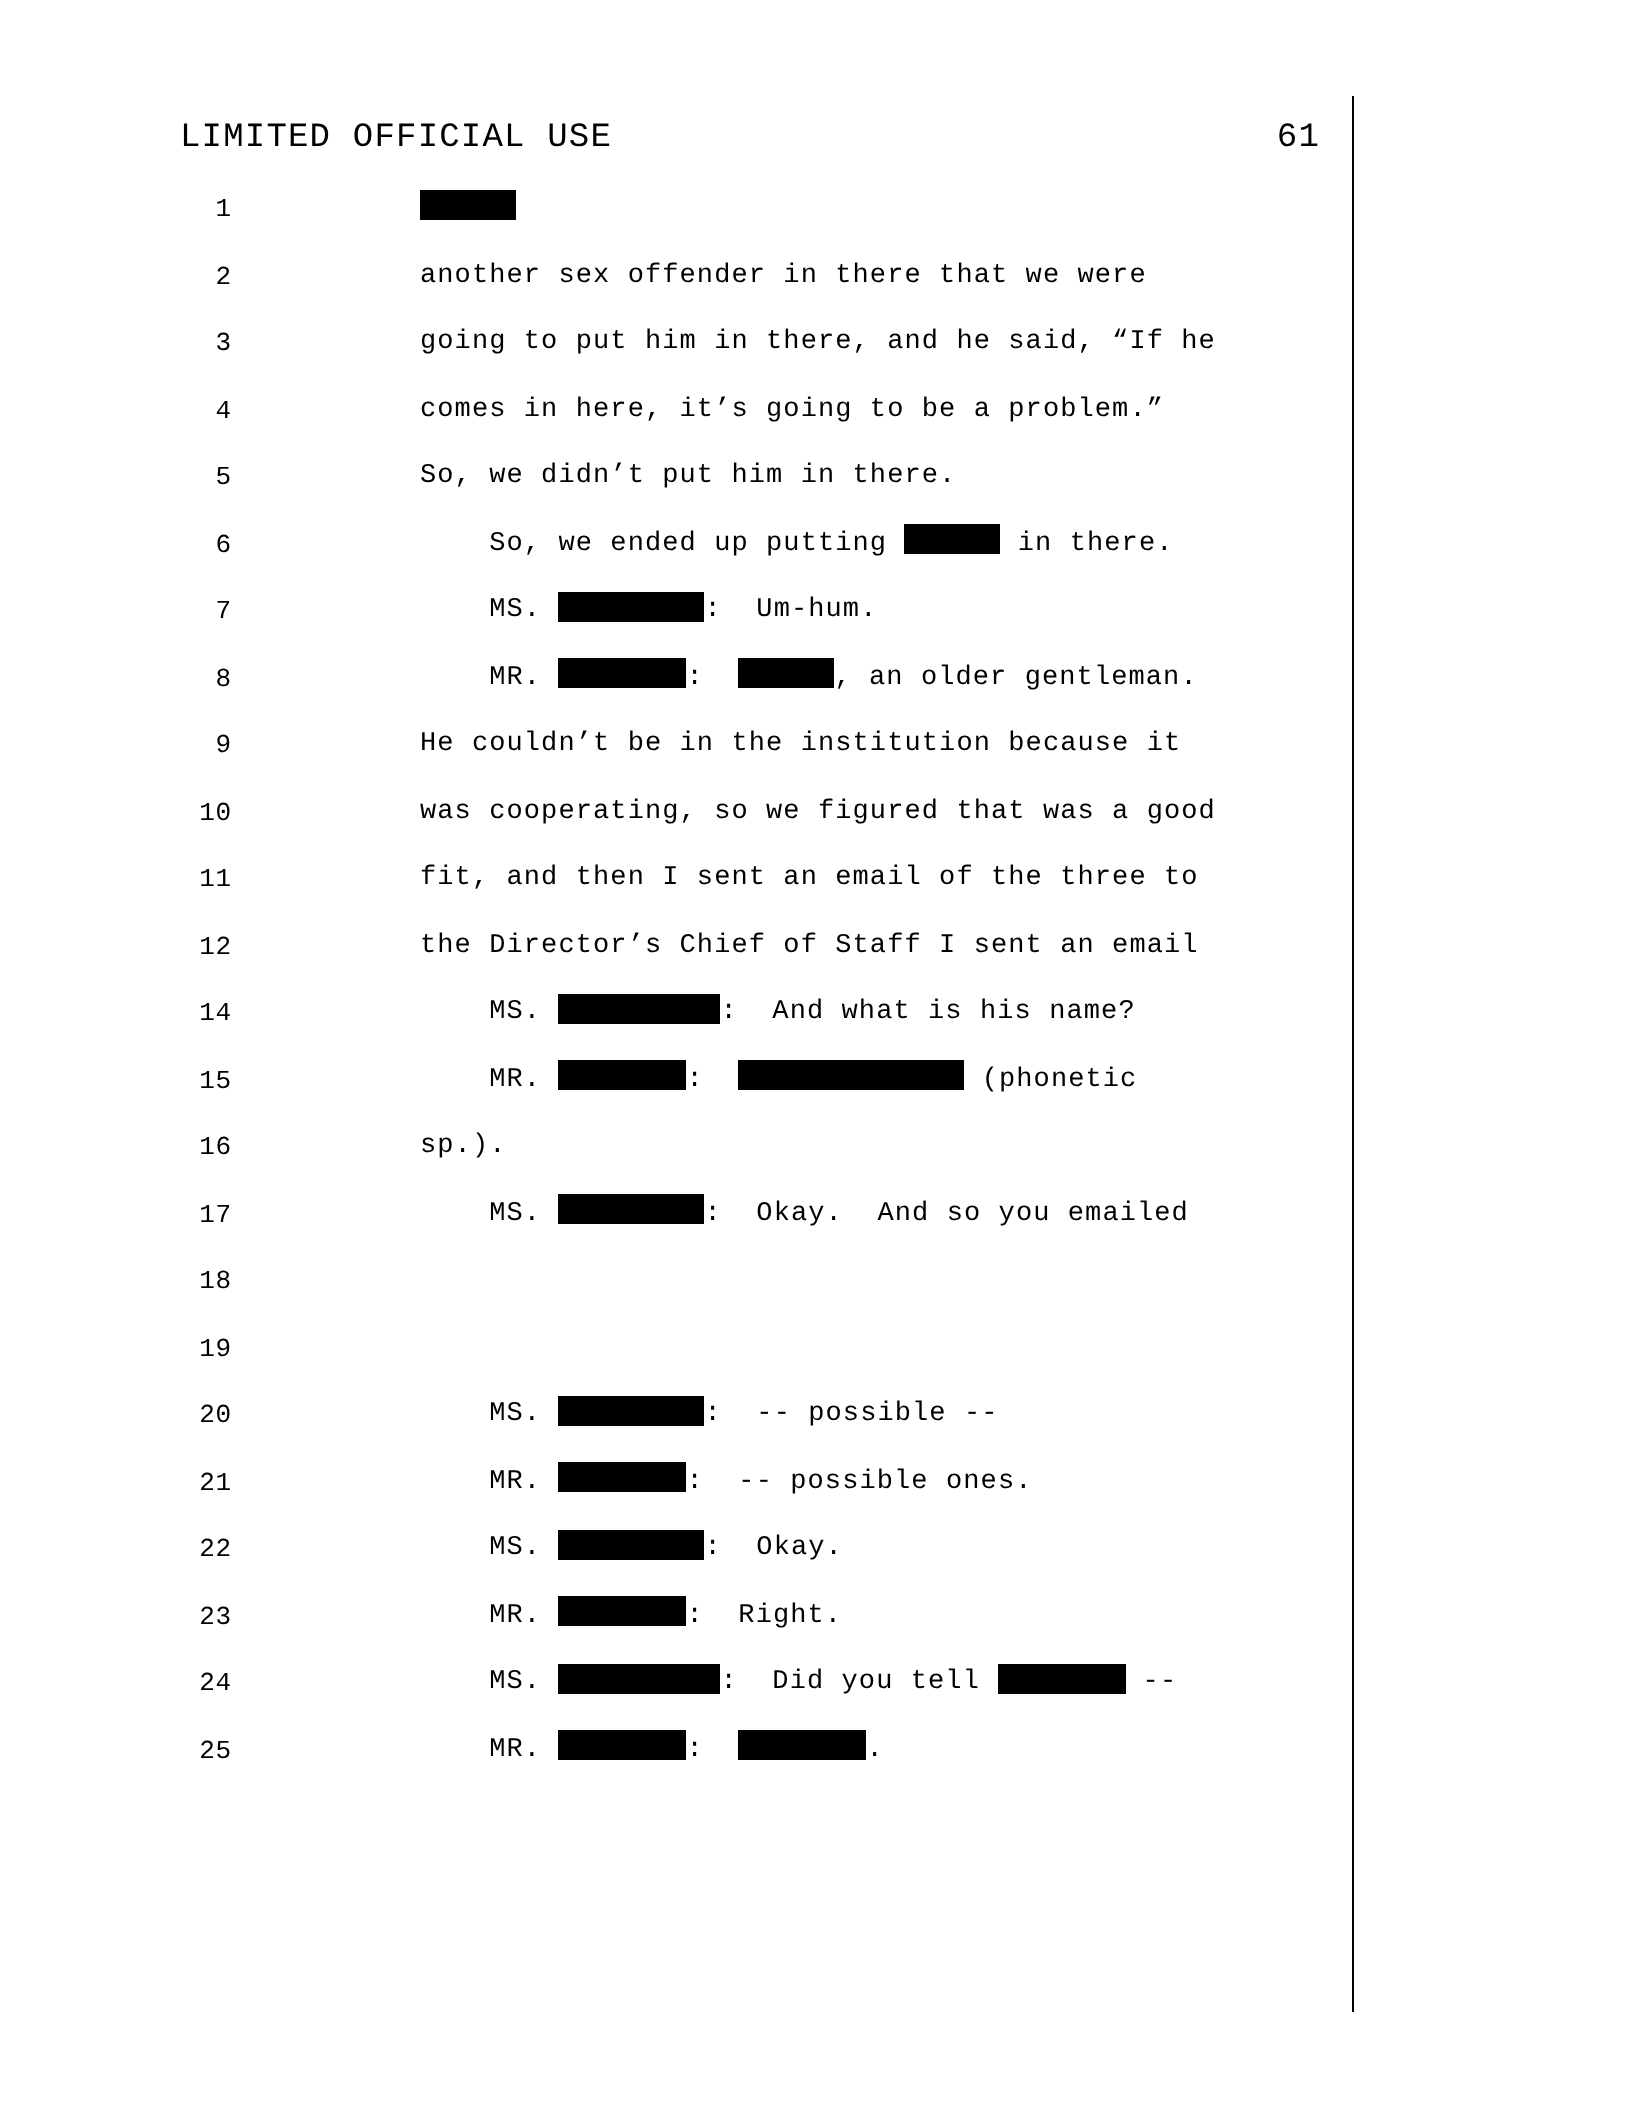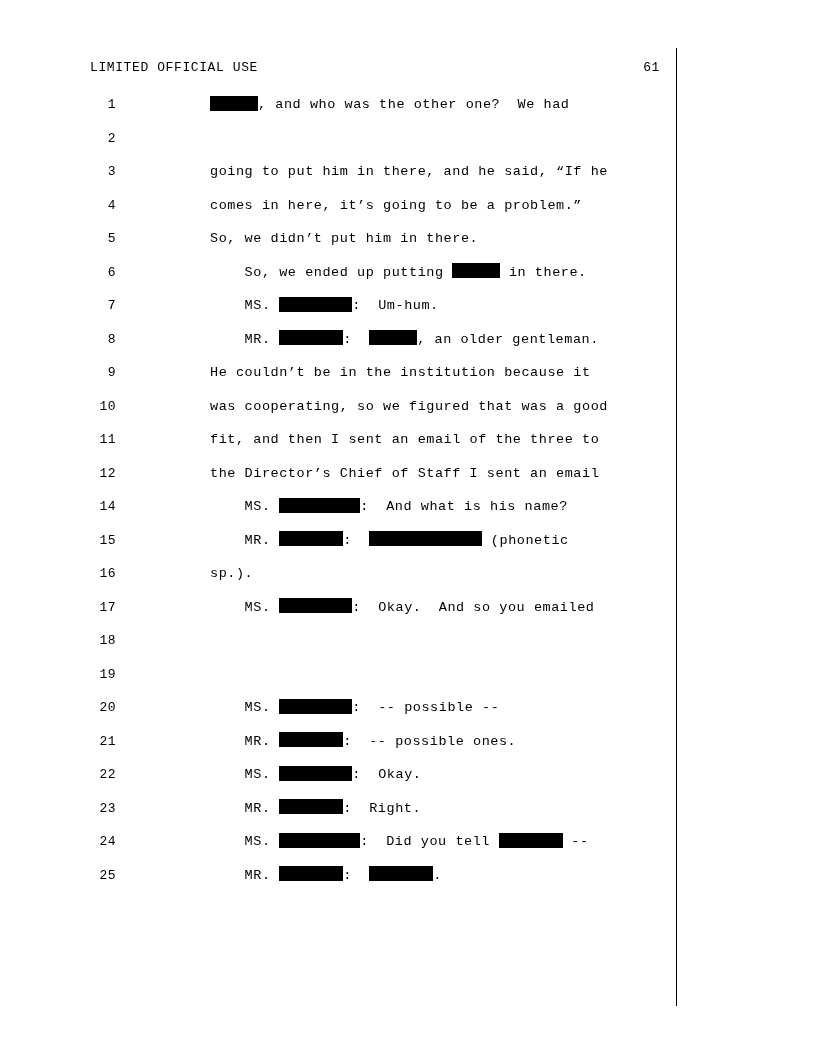--- a/index.html
+++ b/index.html
@@ -39,7 +39,7 @@
     left: 90px;
     top: 60px;
     width: 570px;
-    font-size: 13px;
+    font-size: 17px;
     letter-spacing: 0.6px;
     white-space: nowrap;
   }

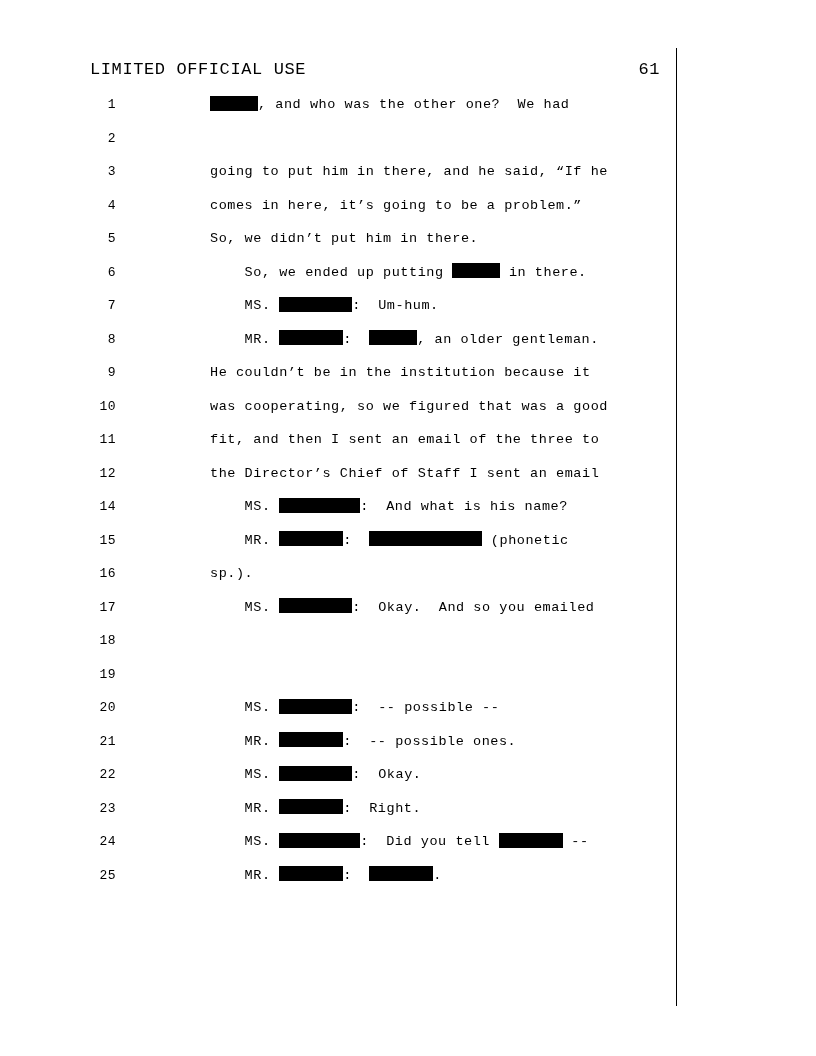--- a/index.html
+++ b/index.html
@@ -105,7 +105,7 @@
   <div class="vrule"></div>
 
   <div class="lines" id="lines">
-      <div class="line"><span class="num">1</span><span class="txt"><span class="redact" style="width: 48px;"></span><span>, and who was the other one?  We had</span></span></div>
+      <div class="line"><span class="num">1</span><span class="txt"><span class="redact" style="width: 48px;"></span></span></div>
       <div class="line"><span class="num">2</span></div>
       <div class="line"><span class="num">3</span><span class="txt"><span>going to put him in there, and he said, “If he</span></span></div>
       <div class="line"><span class="num">4</span><span class="txt"><span>comes in here, it’s going to be a problem.”</span></span></div>

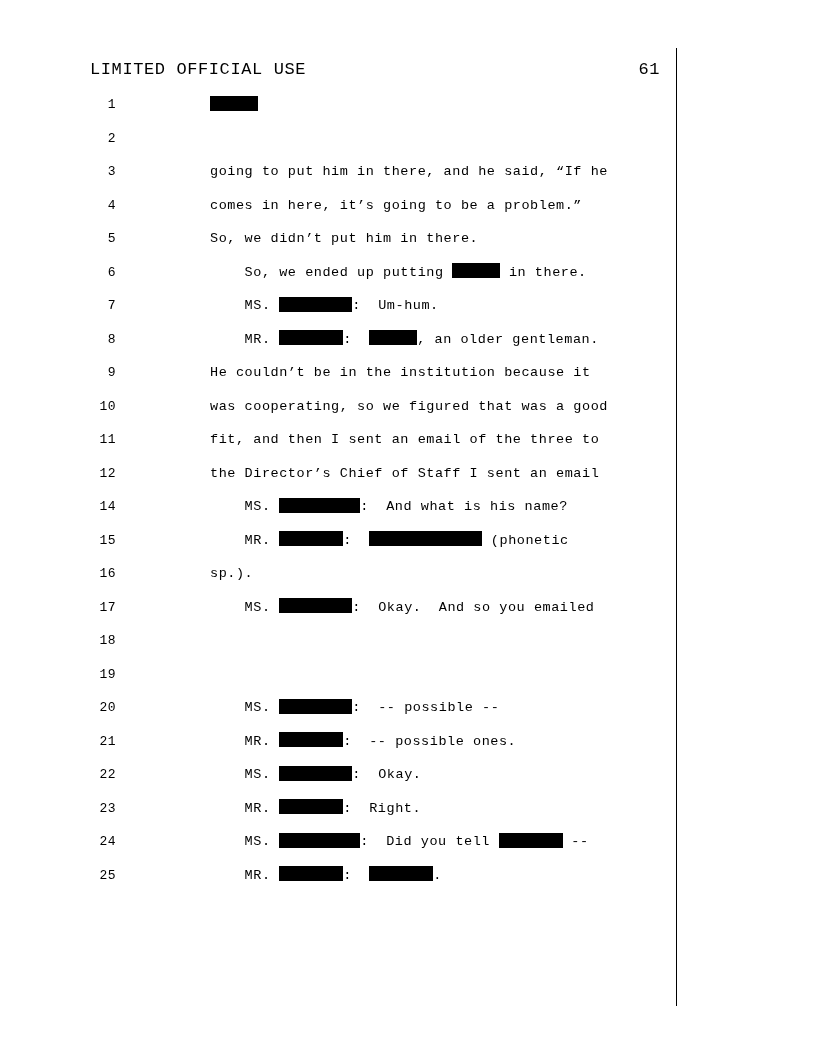--- a/index.html
+++ b/index.html
@@ -106,7 +106,7 @@
 
   <div class="lines" id="lines">
       <div class="line"><span class="num">1</span><span class="txt"><span class="redact" style="width: 48px;"></span></span></div>
-      <div class="line"><span class="num">2</span></div>
+      <div class="line"><span class="num">2</span><span class="txt"><span>another sex offender in there that we were</span></span></div>
       <div class="line"><span class="num">3</span><span class="txt"><span>going to put him in there, and he said, “If he</span></span></div>
       <div class="line"><span class="num">4</span><span class="txt"><span>comes in here, it’s going to be a problem.”</span></span></div>
       <div class="line"><span class="num">5</span><span class="txt"><span>So, we didn’t put him in there.</span></span></div>

